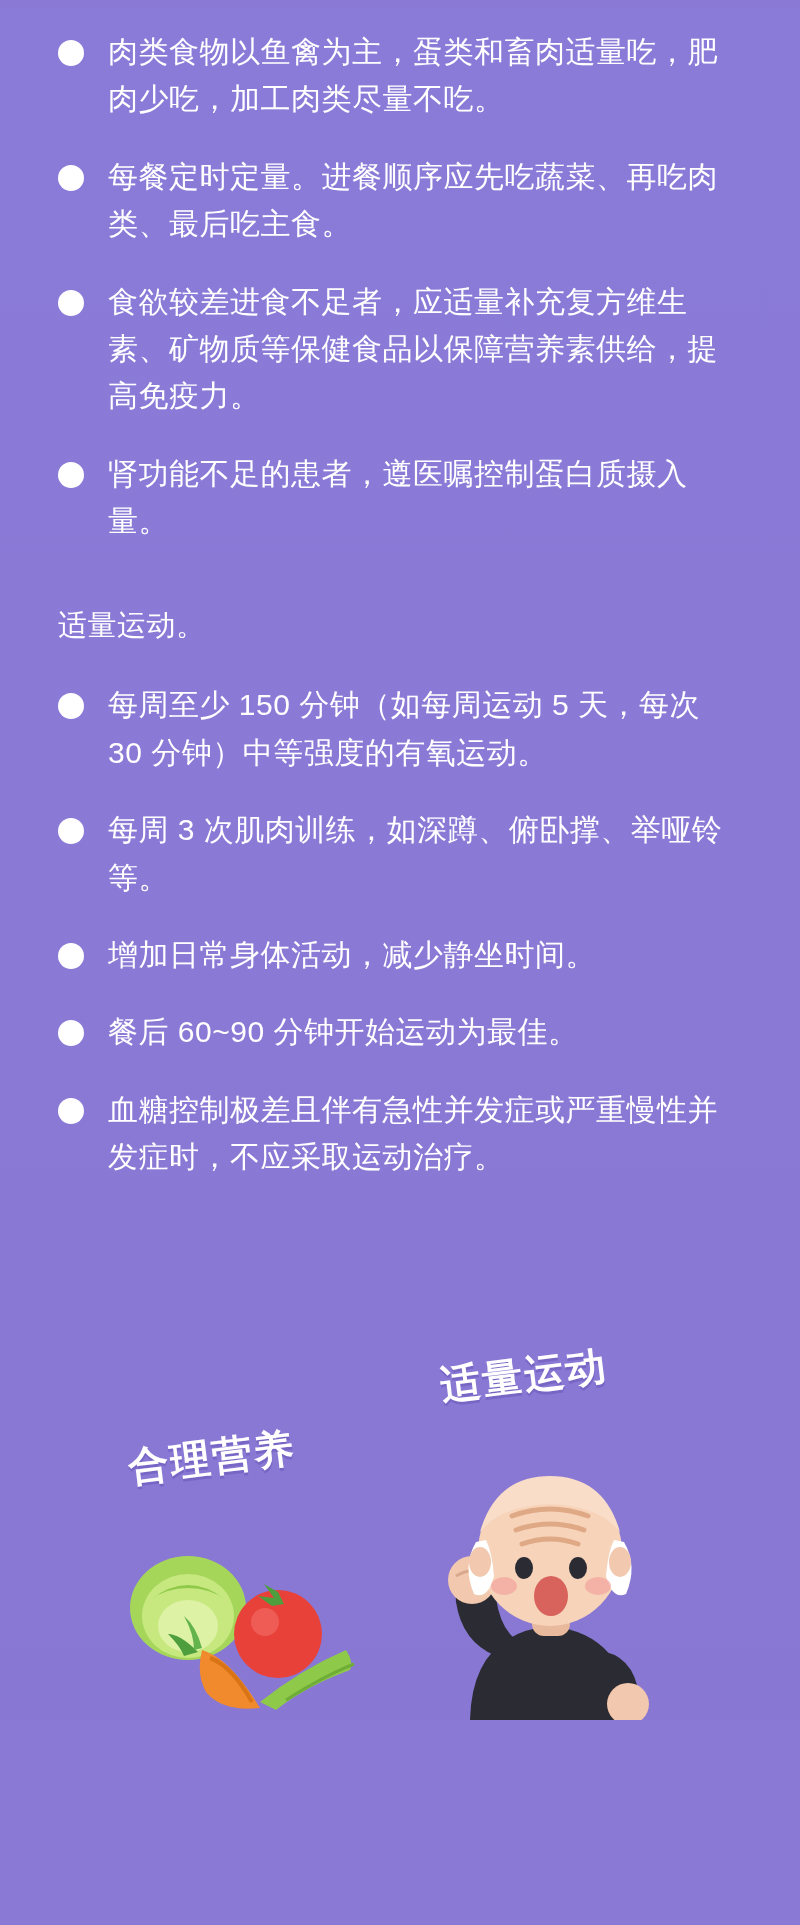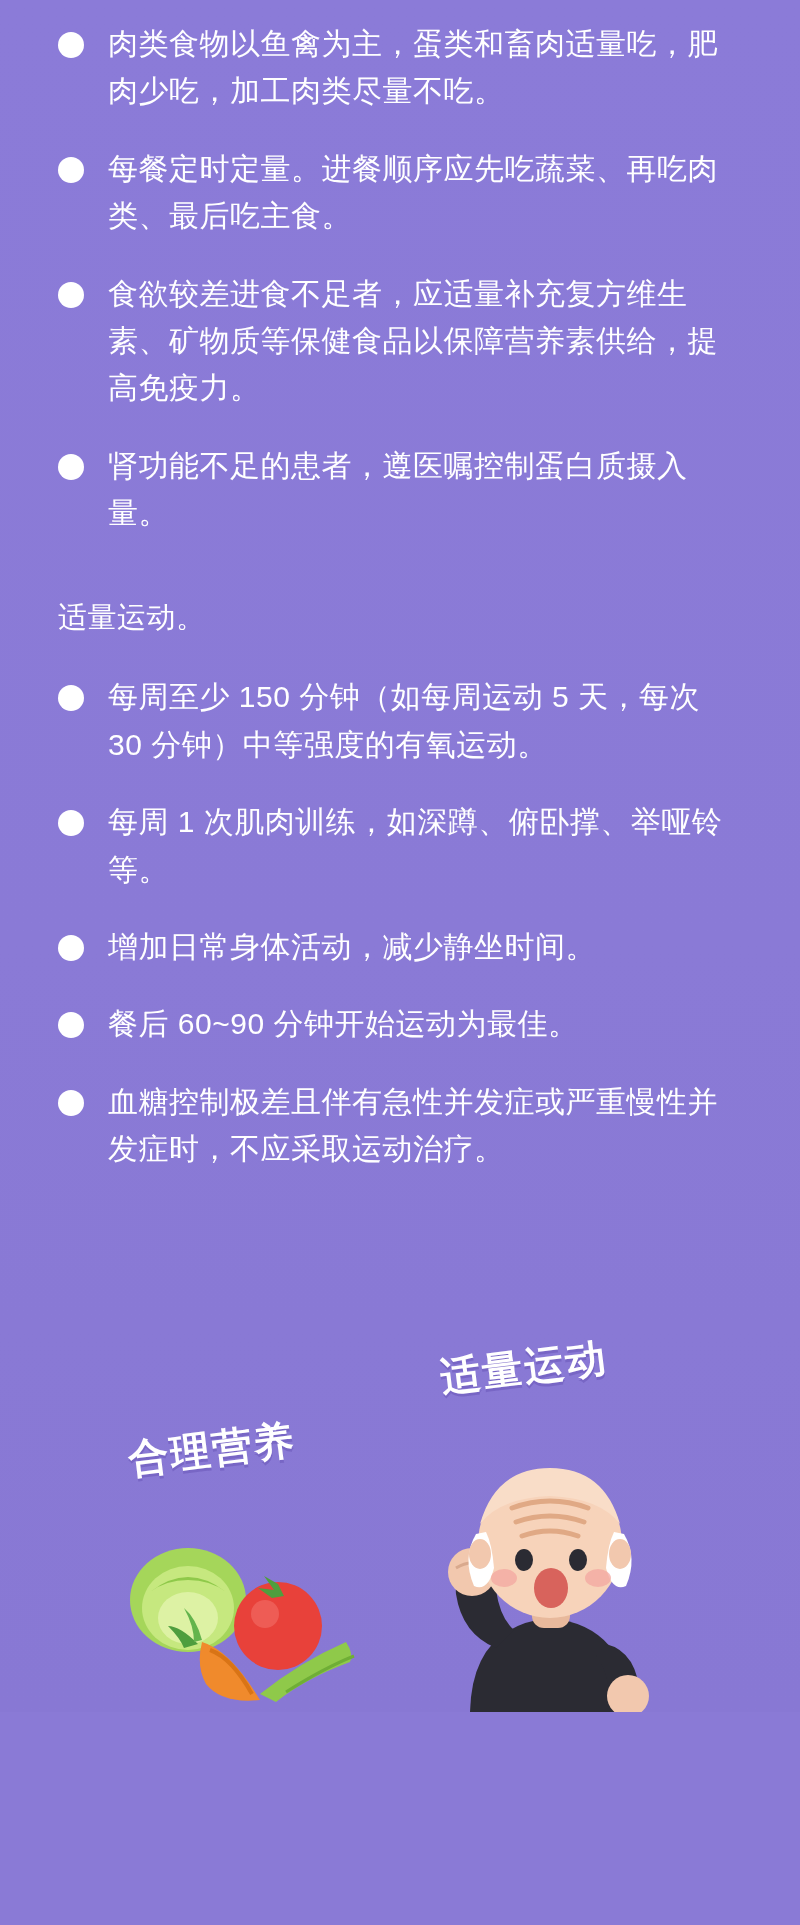--- a/index.html
+++ b/index.html
@@ -21,6 +21,7 @@
     background: linear-gradient(180deg, #8b7bd8 0%, #8a7ad6 55%, #8878d4 100%);
     box-sizing: border-box;
     padding: 12px 58px;
+    margin-top: 8px;
   }
   .content {
     padding-top: 8px;

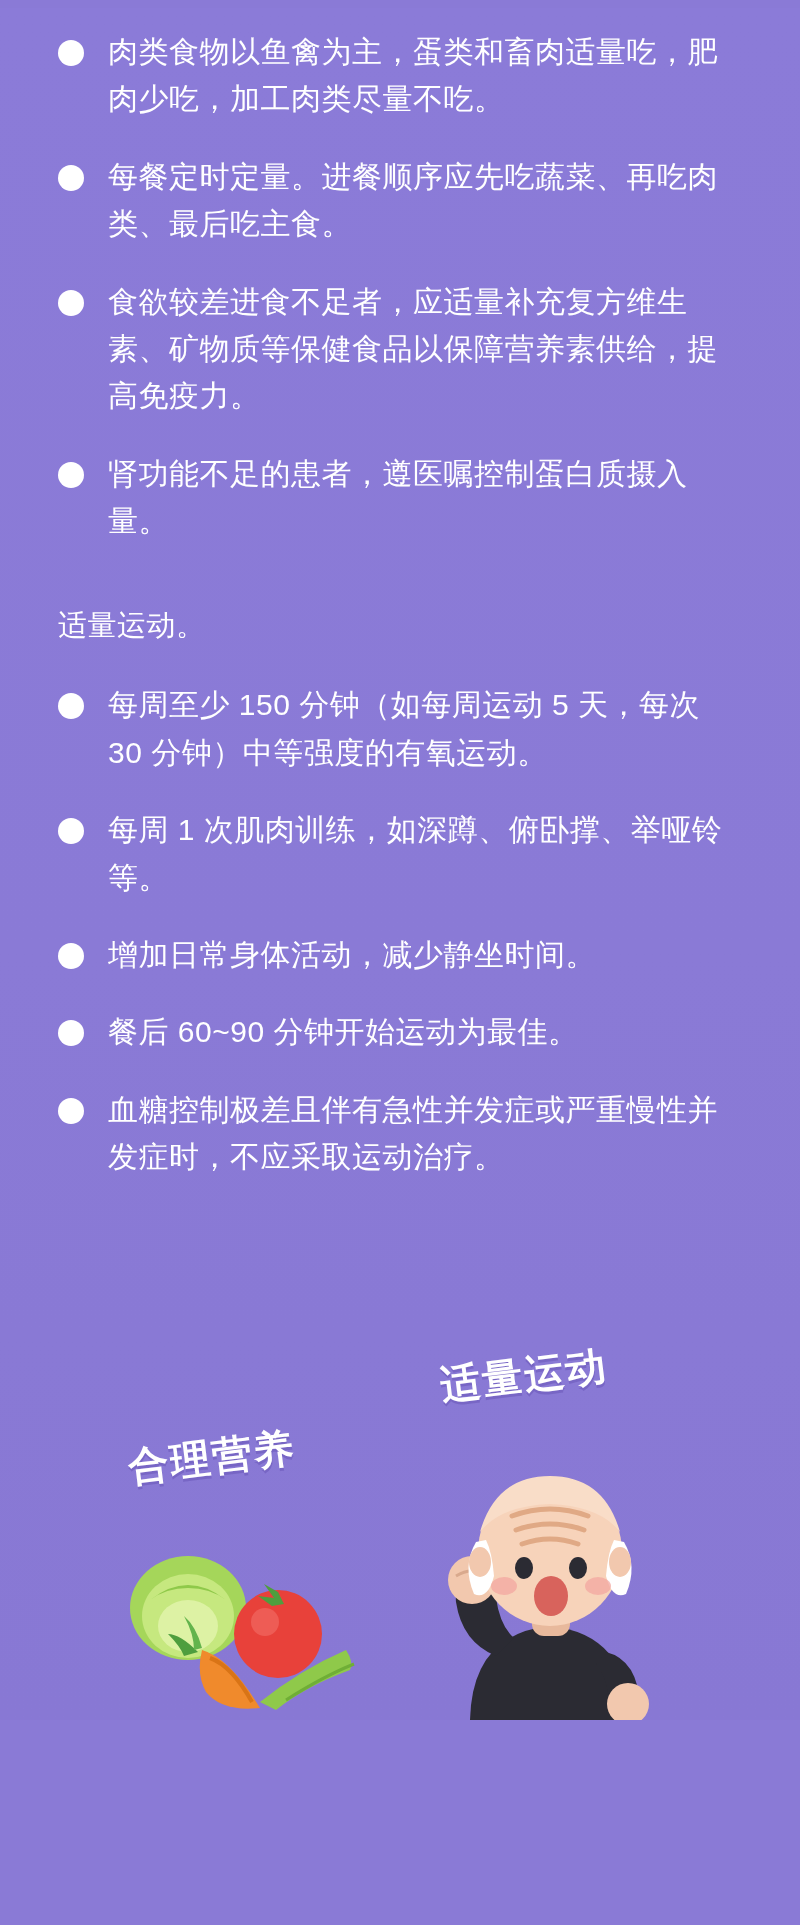--- a/index.html
+++ b/index.html
@@ -137,7 +137,7 @@
       </div>
       <div class="bullet-item">
         <span class="bullet-dot"></span>
-        <span class="bullet-text">每周 1 次肌肉训练，如深蹲、俯卧撑、举哑铃等。</span>
+        <span class="bullet-text">每周 3 次肌肉训练，如深蹲、俯卧撑、举哑铃等。</span>
       </div>
       <div class="bullet-item">
         <span class="bullet-dot"></span>

